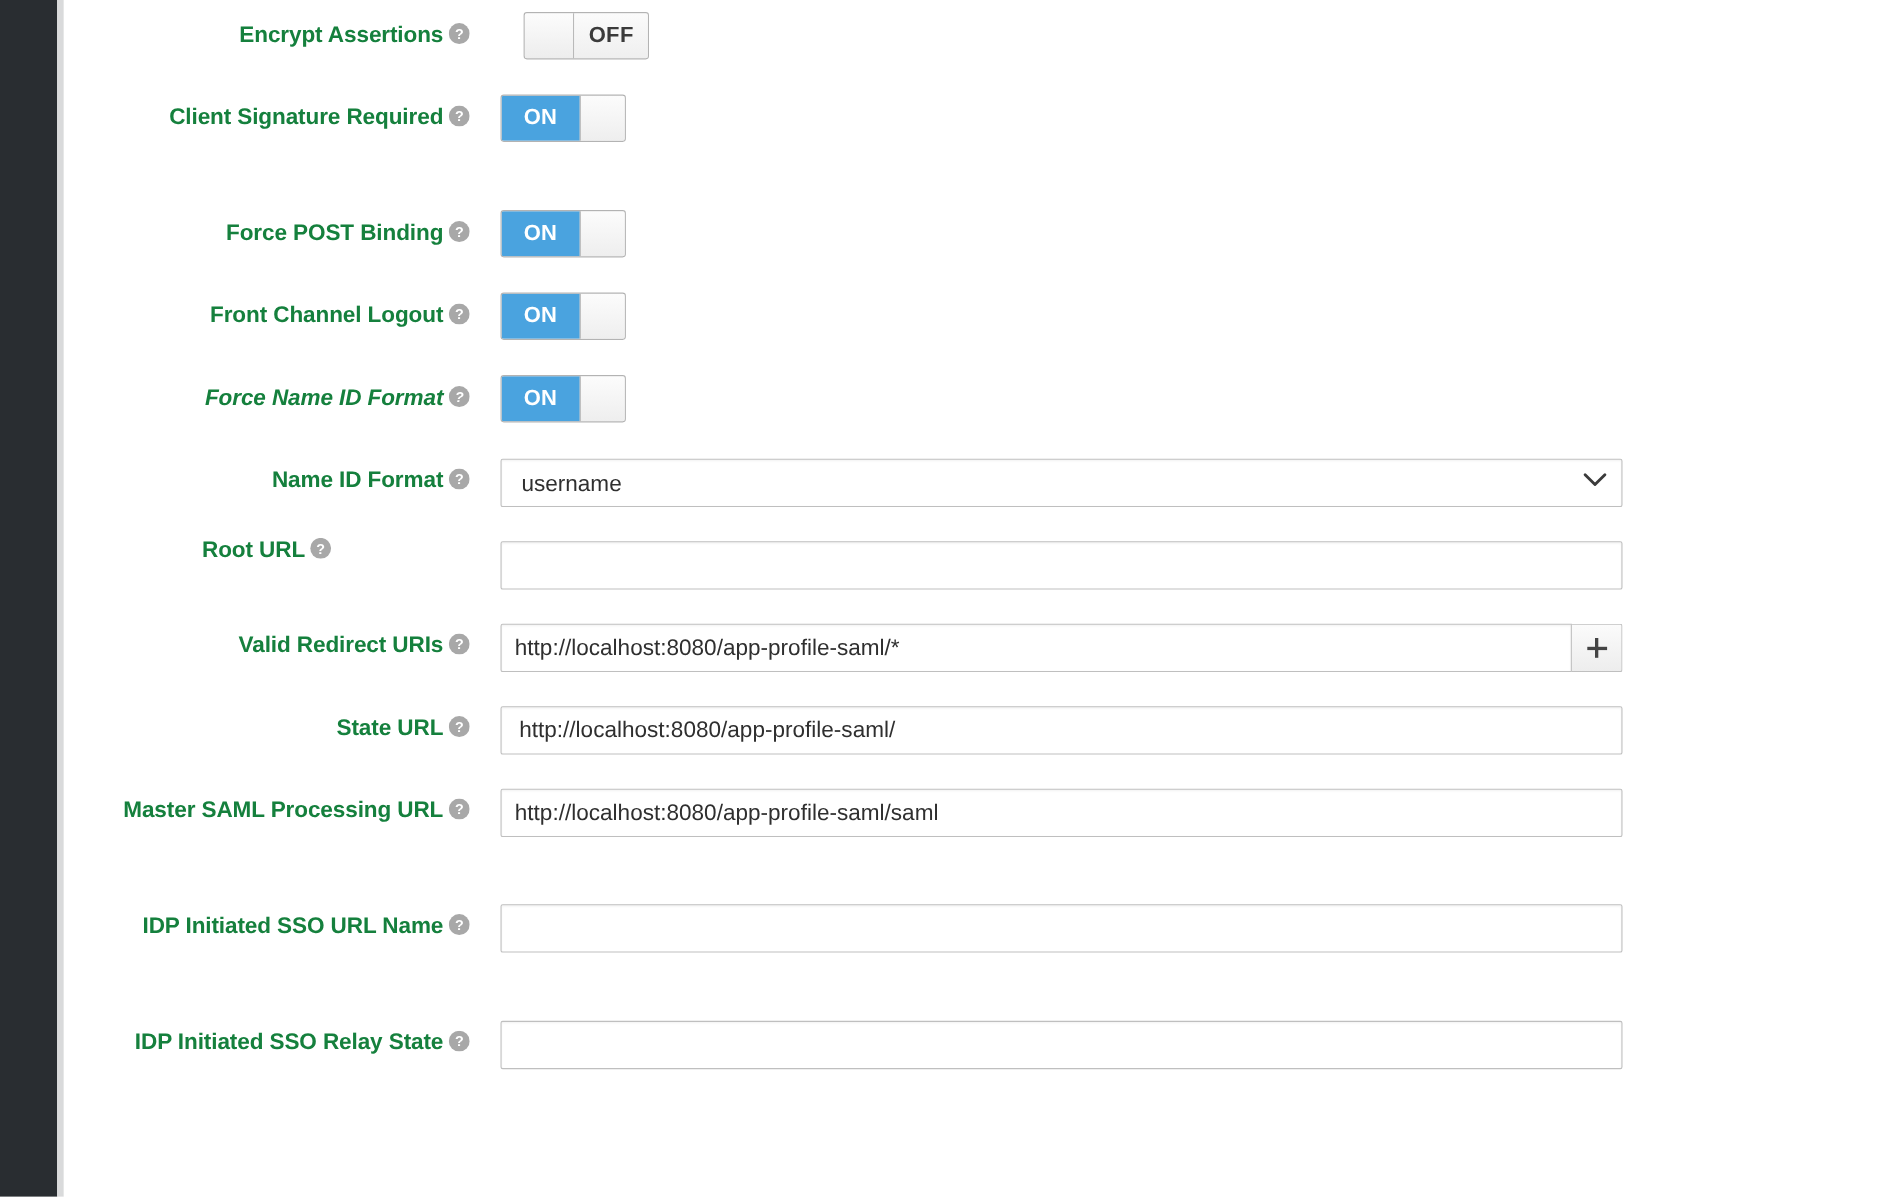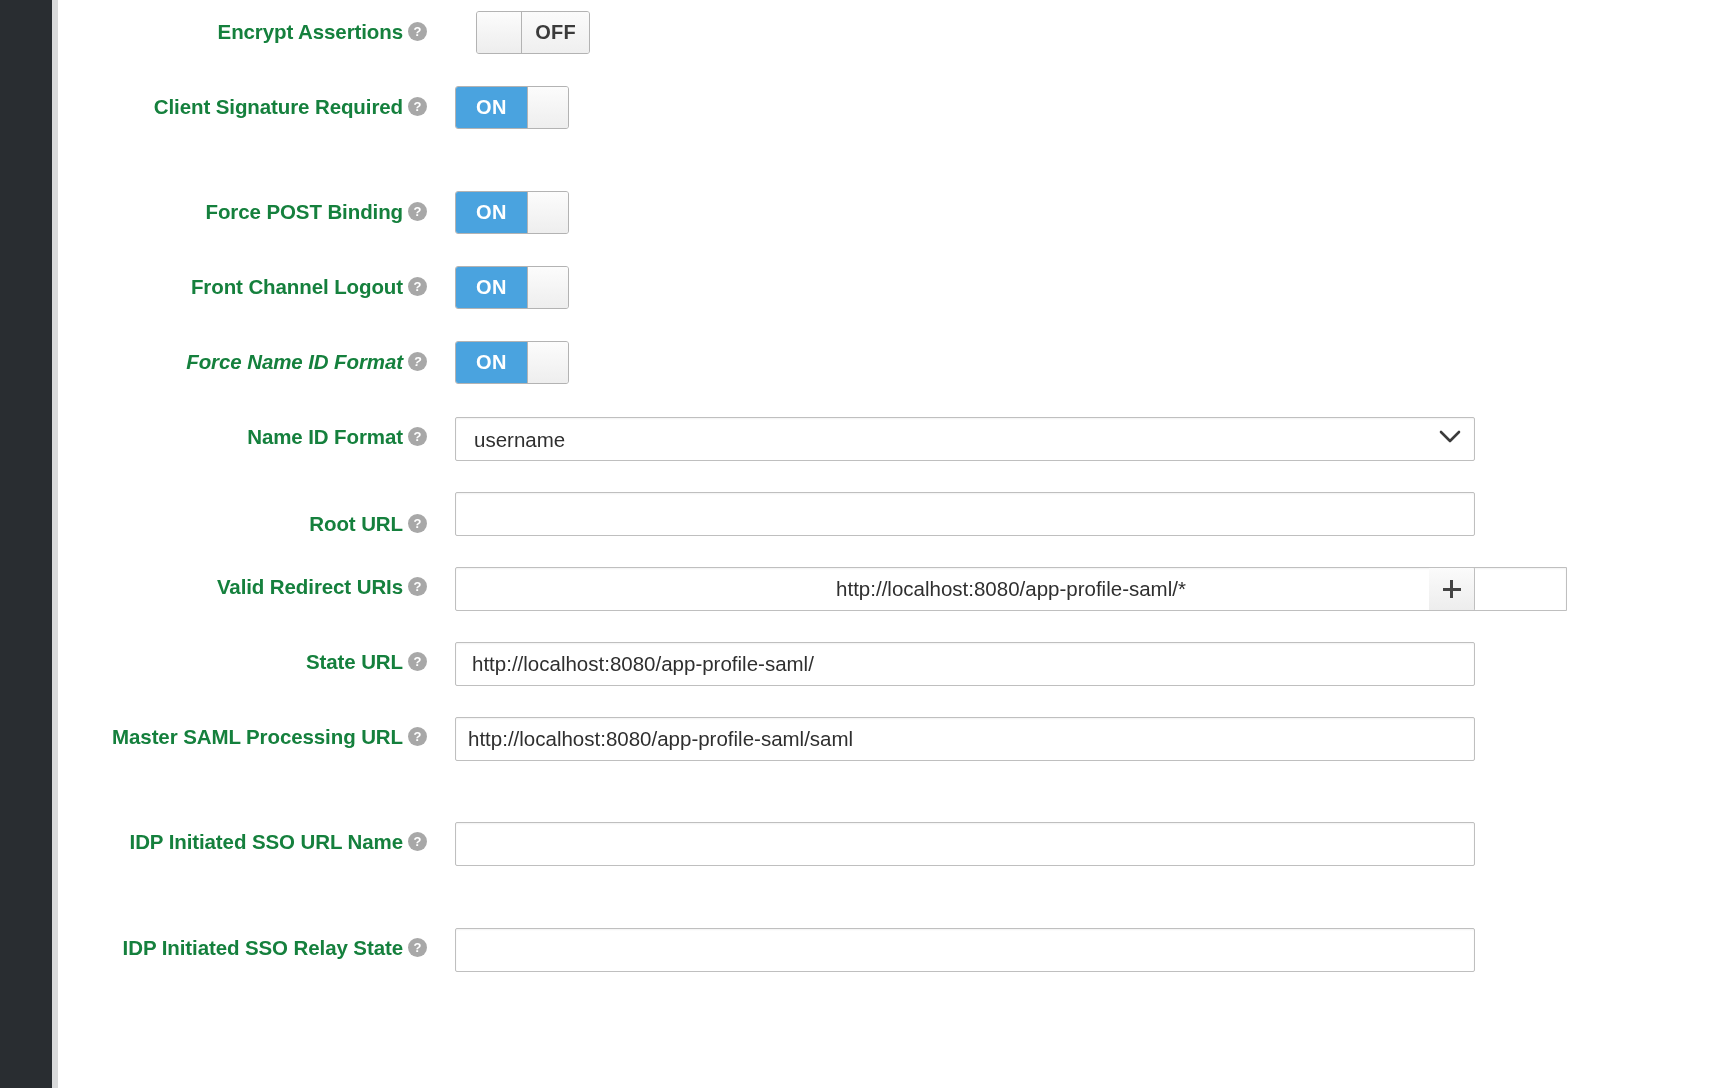--- a/index.html
+++ b/index.html
@@ -266,7 +266,7 @@
     </div>
 
     <div class="form-row" style="top:480px;">
-      <div class="lbl" style="top:30px;">
+      <div class="lbl" style="top:6px;text-align:center;">
         <span>Root URL</span><span class="help-icon"><svg width="19" height="19" viewBox="0 0 19 19">
               <circle cx="9.5" cy="9.5" r="9.5" fill="#a8a8a8"></circle>
               <text x="9.5" y="14.3" font-size="13" font-weight="bold" fill="#ffffff" text-anchor="middle" font-family="Liberation Sans, sans-serif">?</text>

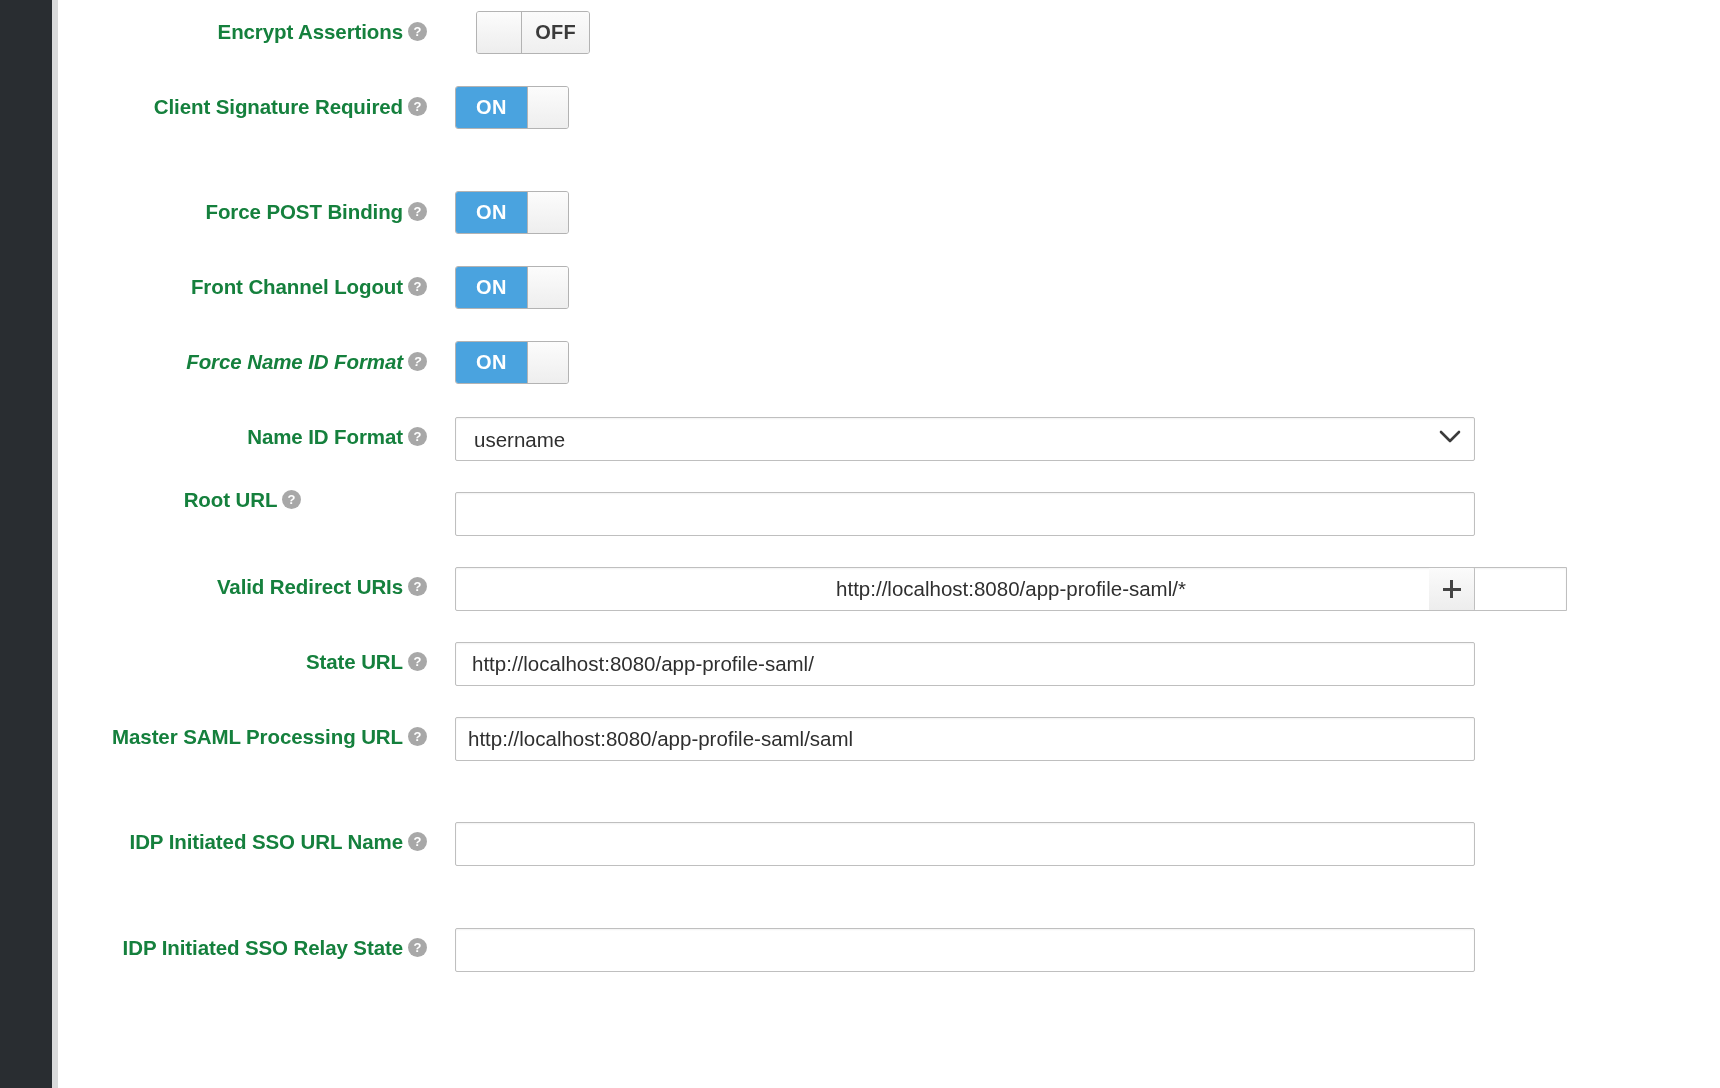--- a/index.html
+++ b/index.html
@@ -282,7 +282,7 @@
               <text x="9.5" y="14.3" font-size="13" font-weight="bold" fill="#ffffff" text-anchor="middle" font-family="Liberation Sans, sans-serif">?</text>
             </svg></span>
       </div>
-      <input class="field" type="text" style="left: 397px; top: 12px; width: 1112px; border-radius: 2px 0px 0px 2px; text-align: center;" value="http://localhost:8080/app-profile-saml/*">
+      <input class="field" type="text" style="left: 397px; top: 12px; width: 974px; border-radius: 2px 0px 0px 2px;" value="http://localhost:8080/app-profile-saml/*">
       <div class="plus-btn" style="left:1371px; top:12px;">
         <span class="bar-h"></span>
         <span class="bar-v"></span>

